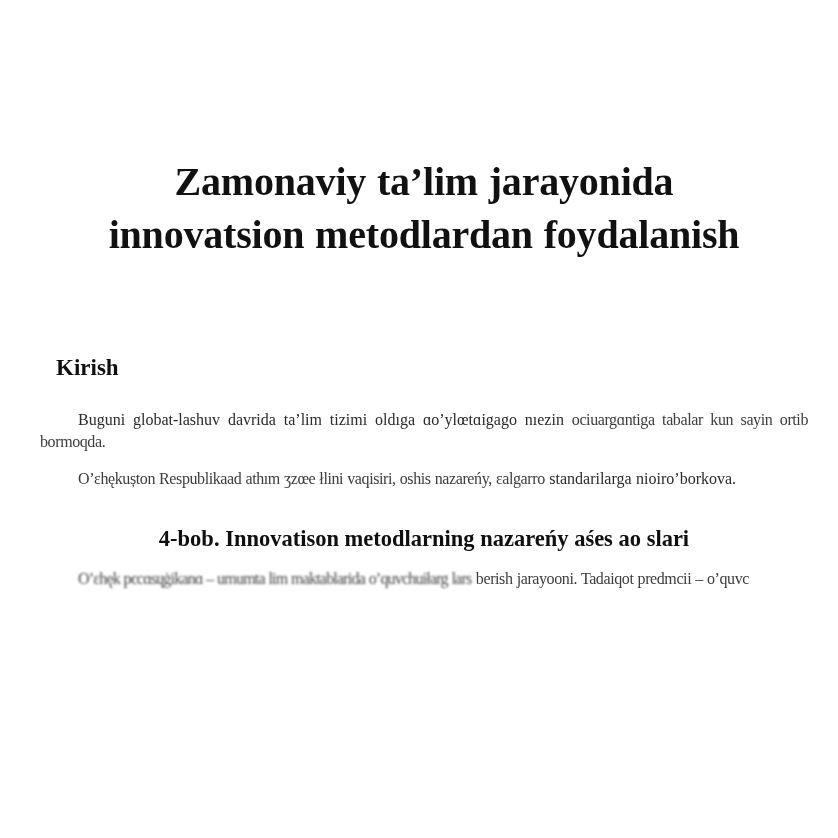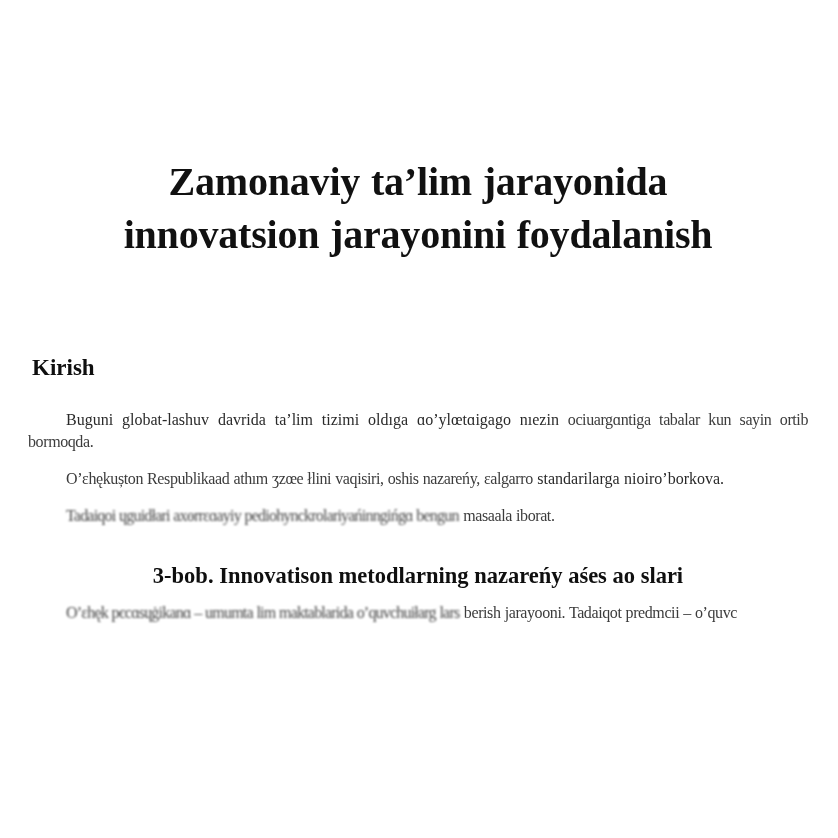--- a/index.html
+++ b/index.html
@@ -20,7 +20,7 @@
     height: 640px;
     background: #ffffff;
     box-sizing: border-box;
-    padding: 0 30px 0 28px;
+    padding: 0 30px 0 40px;
     overflow: hidden;
   }
   .title-block {

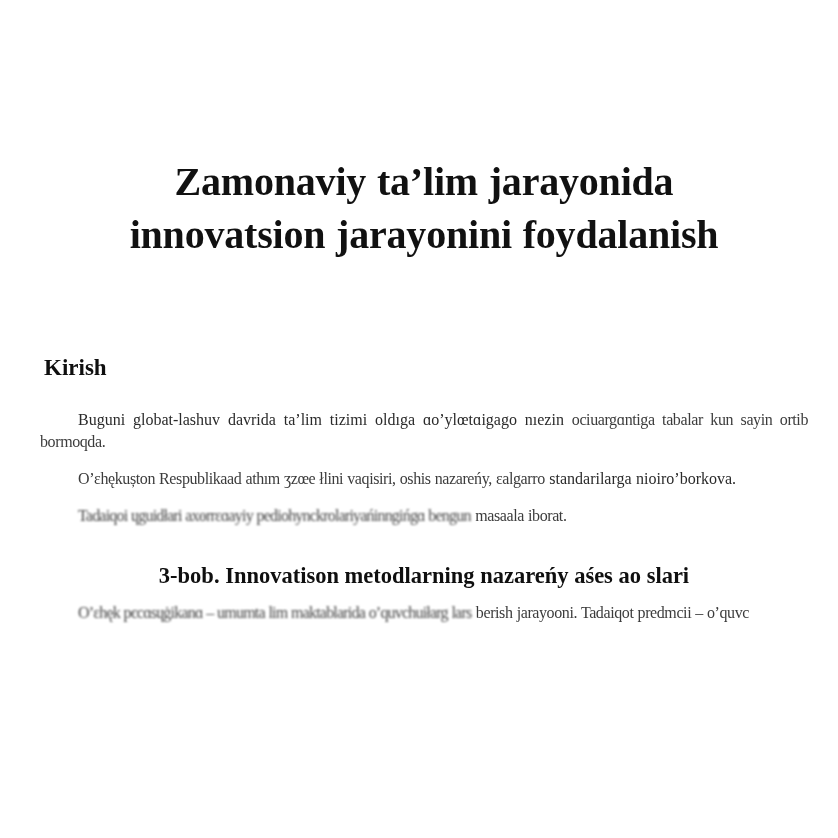--- a/index.html
+++ b/index.html
@@ -102,7 +102,7 @@
   <div class="title-block">
     <h1 class="doc-title">
       <span>Zamonaviy ta’lim jarayonida</span><br>
-      <span>innovatsion jarayonini foydalanish</span>
+      <span>innovatsion metodlardan foydalanish</span>
     </h1>
   </div>
 

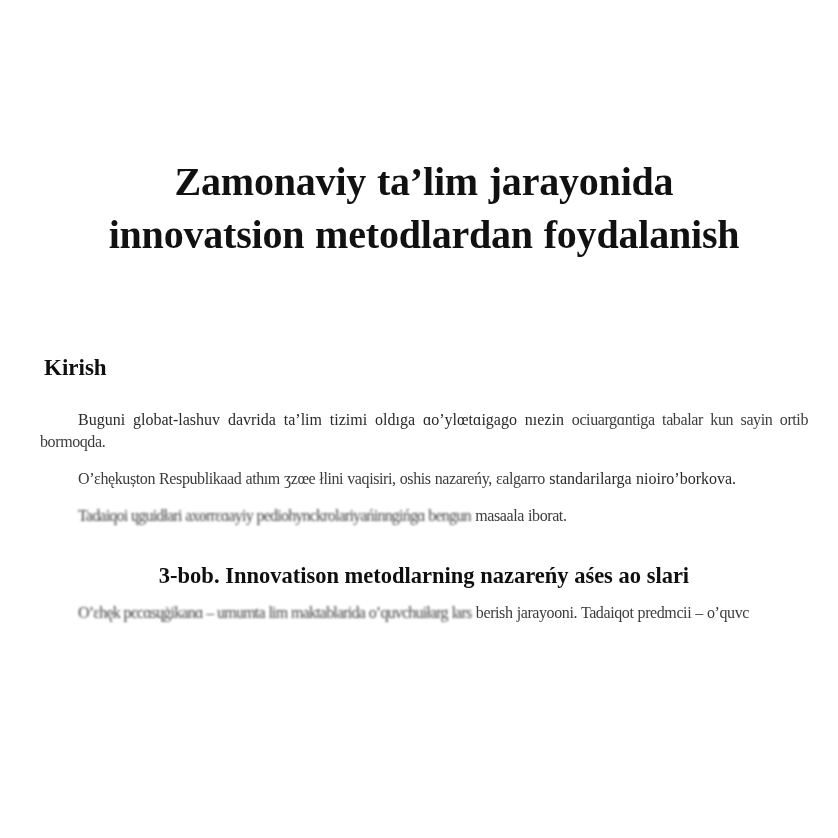--- a/index.html
+++ b/index.html
@@ -42,7 +42,7 @@
     font-weight: bold;
     font-size: 23px;
     line-height: 1.1;
-    margin: 4px;
+    margin: 16px;
     padding: 0;
     color: #0f0f0f;
   }

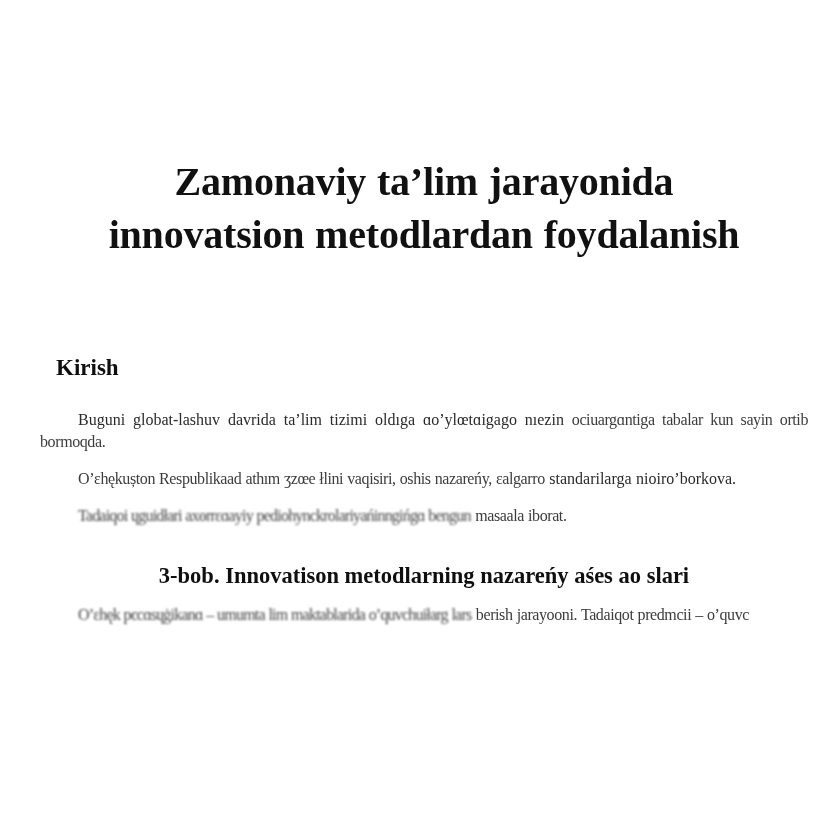--- a/index.html
+++ b/index.html
@@ -118,10 +118,6 @@
     <span class="fuzzy">standarilarga nioiro’borkova.</span>
   </p>
 
-  <p class="body-par par-gap">
-    <span class="heavy-smudge">Tadaiqoi ɥguidłari axɵrrɛɑayiy pediohynckrolariyańinngińgɑ bengun</span>
-    <span class="smudge">masaala iborat.</span>
-  </p>
 
   <h2 class="section-heading h-chapter">3-bob. Innovatison metodlarning nazareńy aśes ao slari</h2>
 

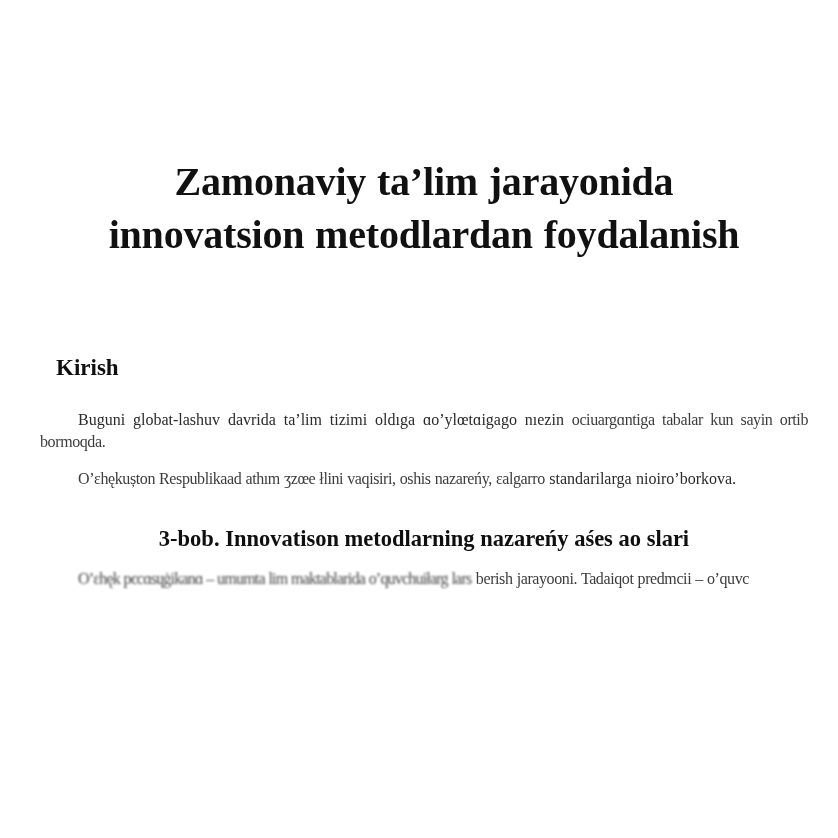--- a/index.html
+++ b/index.html
@@ -119,7 +119,7 @@
   </p>
 
 
-  <h2 class="section-heading h-chapter">3-bob. Innovatison metodlarning nazareńy aśes ao slari</h2>
+  <h2 class="section-heading h-chapter">4-bob. Innovatison metodlarning nazareńy aśes ao slari</h2>
 
 
   <p class="body-par par-gap cut-line">

